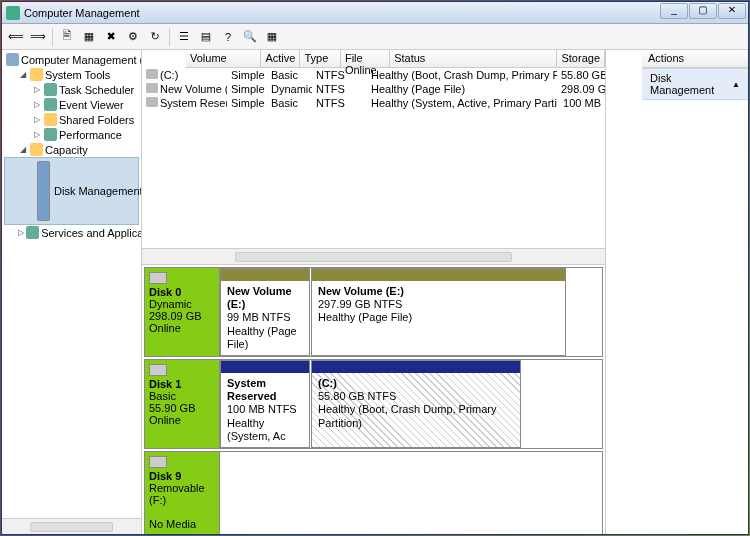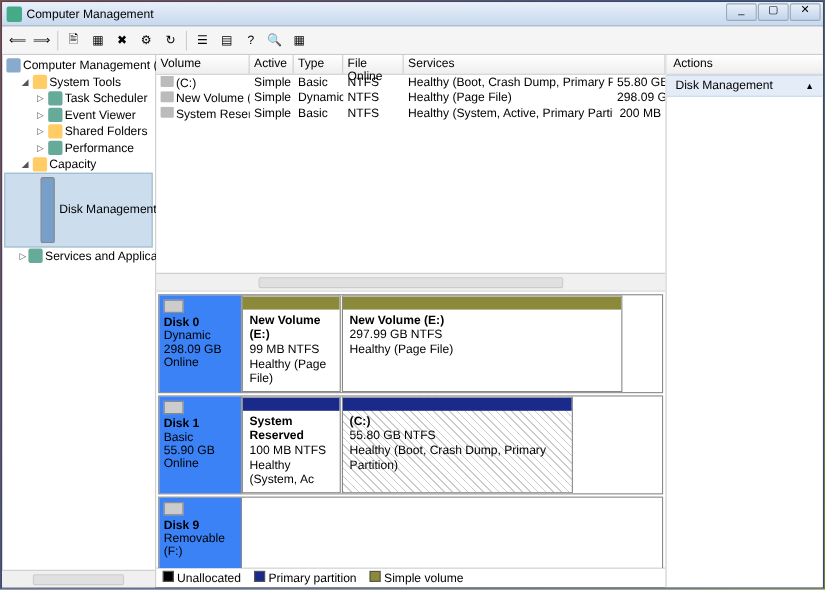--- a/index.html
+++ b/index.html
@@ -27,7 +27,7 @@
 .i1 { padding-left: 14px; } .i2 { padding-left: 28px; }
 .mid { flex: 1; display: flex; flex-direction: column; overflow: hidden; }
 .vlist { height: 215px; display: flex; flex-direction: column; border-bottom: 1px solid #ccc; }
-.vhead { display: flex; height: 18px; background: linear-gradient(#fff,#eee); border-bottom: 1px solid #ccc; }
+.vhead { display: flex; height: 18px; background: linear-gradient(#fff,#eee); border-bottom: 1px solid #ccc; margin-left: 44px; }
 .vh { border-right: 1px solid #ccc; padding: 2px 4px; cursor: pointer; }
 .vrows { flex: 1; overflow: auto; }
 .vrow { display: flex; height: 14px; align-items: center; }

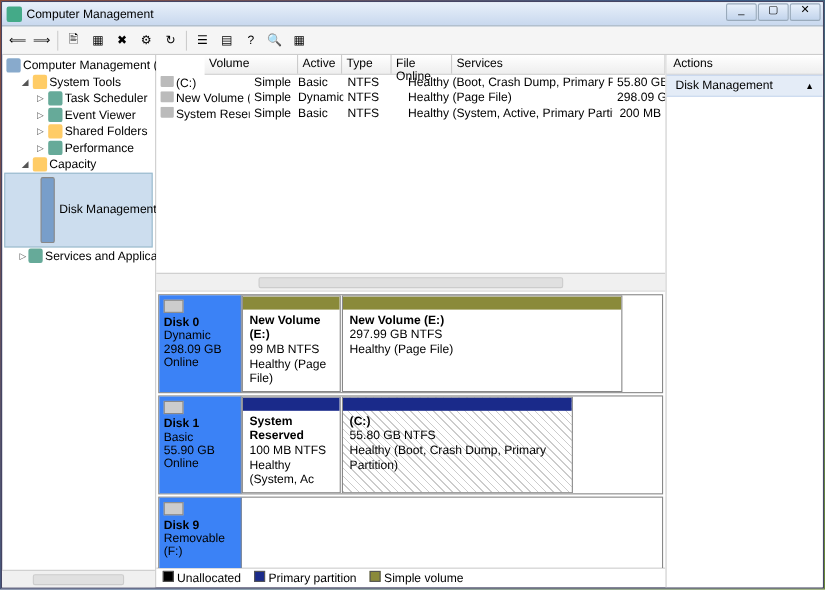--- a/index.html
+++ b/index.html
@@ -147,6 +147,7 @@
           <div class="vh" style="width:40px">Active</div>
           <div class="vh" style="width:45px">Type</div>
           <div class="vh" style="width:55px">File Online</div>
+          <div class="vh" style="width:190px">Status</div>
           <div class="vh" style="flex:1">Services</div>
         </div>
         <div class="vrows" id="vrows">

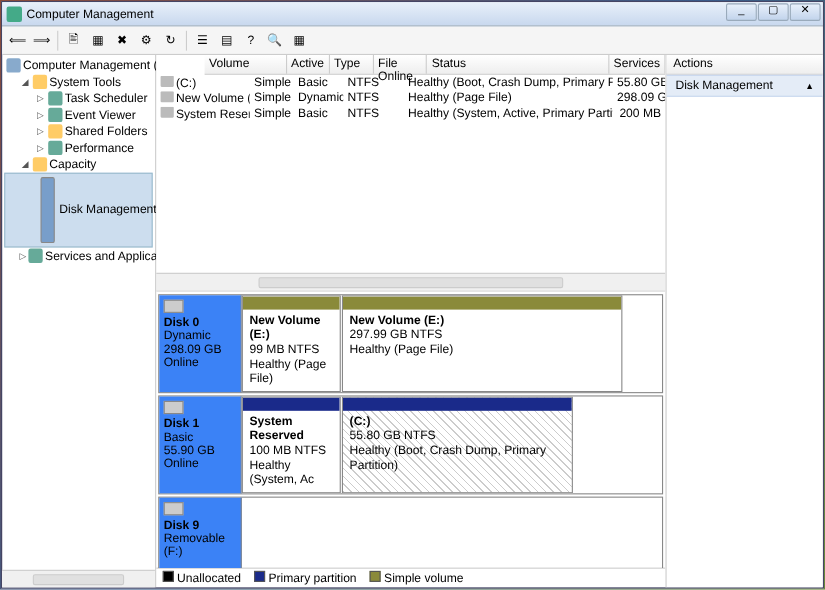--- a/index.html
+++ b/index.html
@@ -148,7 +148,7 @@
           <div class="vh" style="width:45px">Type</div>
           <div class="vh" style="width:55px">File Online</div>
           <div class="vh" style="width:190px">Status</div>
-          <div class="vh" style="flex:1">Services</div>
+          <div class="vh" style="flex:1">Storage</div>
         </div>
         <div class="vrows" id="vrows">
             <div class="vrow">

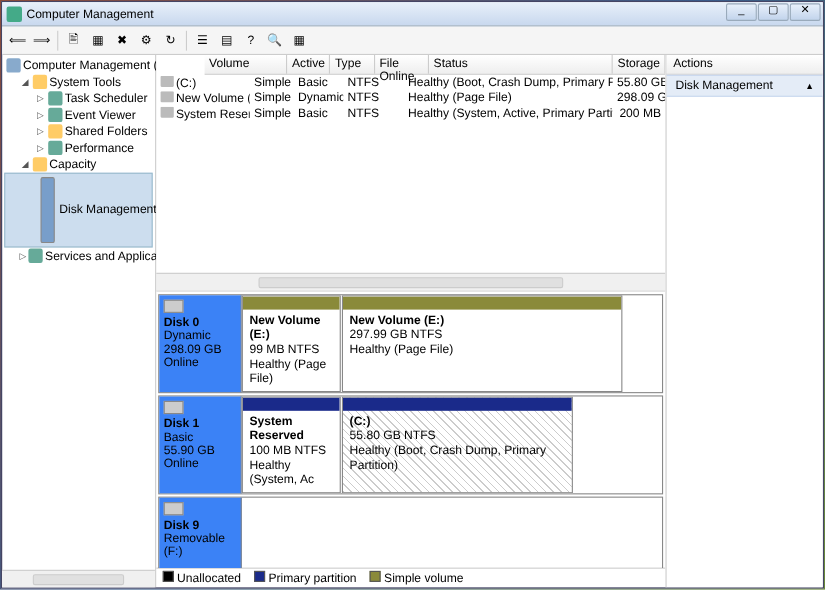--- a/index.html
+++ b/index.html
@@ -49,7 +49,7 @@
 .hatch { background-image: repeating-linear-gradient(45deg,#ccc 0,#ccc 1px,transparent 1px,transparent 5px); }
 .legend { height: 18px; border-top: 1px solid #ccc; display: flex; align-items: center; gap: 12px; padding: 0 6px; }
 .swatch { width: 10px; height: 10px; display: inline-block; margin-right: 3px; border: 1px solid #555; }
-.actions { width: 143px; border-left: 1px solid #ccc; background: #fff; display: flex; flex-direction: column; }
+.actions { width: 143px; border-left: 1px solid #ccc; background: #fff; display: flex; flex-direction: column; padding-left: 36px; }
 .acthd { height: 18px; background: linear-gradient(#fff,#eee); border-bottom: 1px solid #ccc; padding: 2px 6px; font-weight: normal; }
 .arow { padding: 3px 8px; cursor: pointer; display: flex; justify-content: space-between; align-items: center; }
 .arow.hl { background: #e4ecf7; border-top: 1px solid #c8d8ee; border-bottom: 1px solid #c8d8ee; }

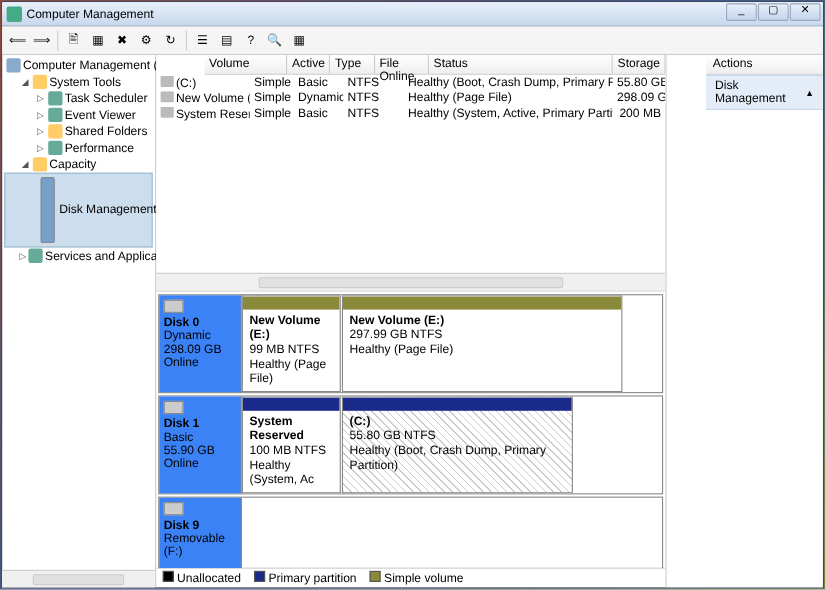--- a/index.html
+++ b/index.html
@@ -173,7 +173,7 @@
               <div class="vc" style="width:45px">Basic</div>
               <div class="vc" style="width:55px">NTFS</div>
               <div class="vc" style="width:190px">Healthy (System, Active, Primary Partition)</div>
-              <div class="vc" style="flex:1;text-align:right">200 MB</div>
+              <div class="vc" style="flex:1;text-align:right">100 MB</div>
             </div>
           </div>
         <div class="scrollstub">

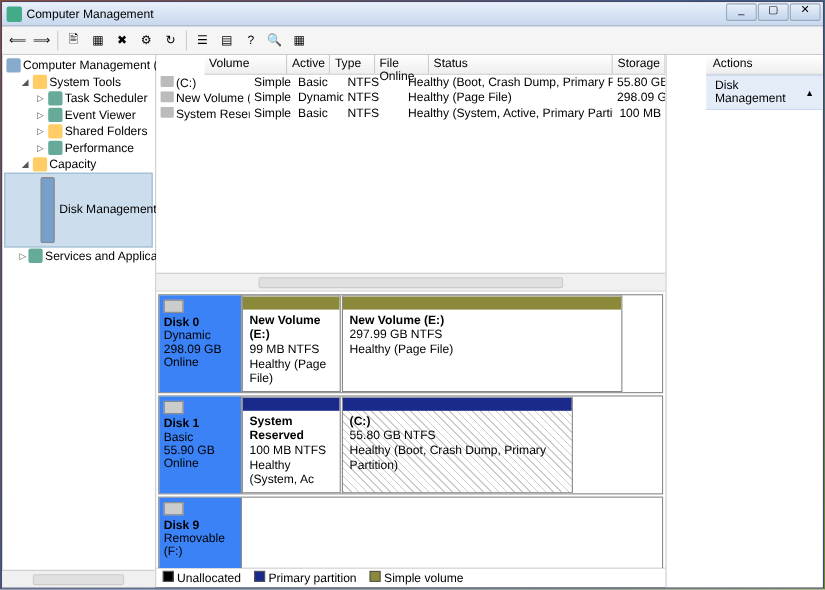--- a/index.html
+++ b/index.html
@@ -37,7 +37,7 @@
 .scrollthumb { width: 60%; height: 10px; background: #e0e0e0; border: 1px solid #ccc; border-radius: 2px; }
 .graph { flex: 1; overflow: auto; }
 .disk { display: flex; border-bottom: 1px solid #bbb; min-height: 60px; margin: 2px; border: 1px solid #888; }
-.diskhead { width: 75px; border-right: 1px solid #888; padding: 4px; background: #3b82f6; }
+.diskhead { width: 75px; border-right: 1px solid #888; padding: 4px; background: #84cc16; }
 .diskhead b { display: block; }
 .dhico { width: 18px; height: 12px; background: #ccc; display: inline-block; border: 1px solid #888; margin-right: 2px; }
 .parts { flex: 1; display: flex; gap: 1px; padding: 0; }

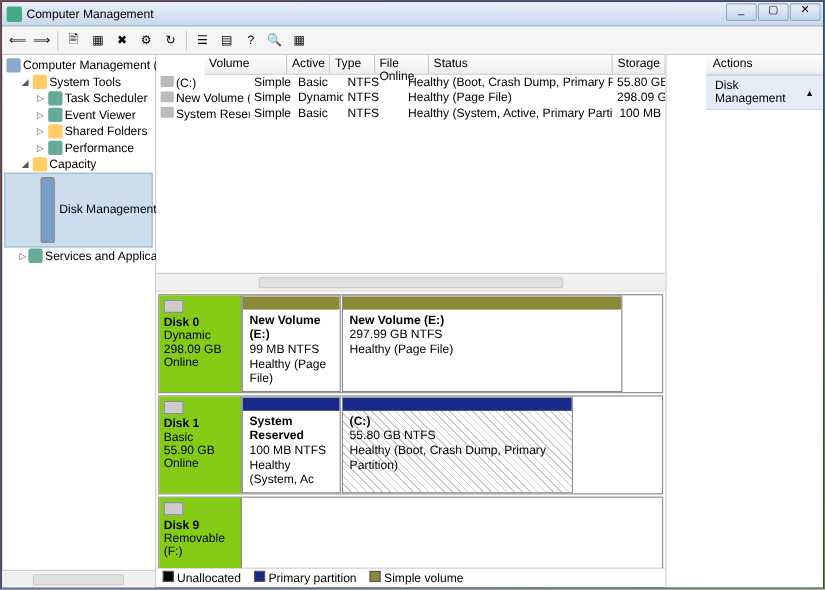--- a/index.html
+++ b/index.html
@@ -212,11 +212,6 @@
             <div class="parts"></div>
           </div>
         </div>
-      <div class="legend" id="legend">
-          <span><span class="swatch" style="background:#000"></span>Unallocated</span>
-          <span><span class="swatch" style="background:#1a2a8a"></span>Primary partition</span>
-          <span><span class="swatch" style="background:#8a8a3a"></span>Simple volume</span>
-        </div>
     </div>
 
     <div class="actions">

